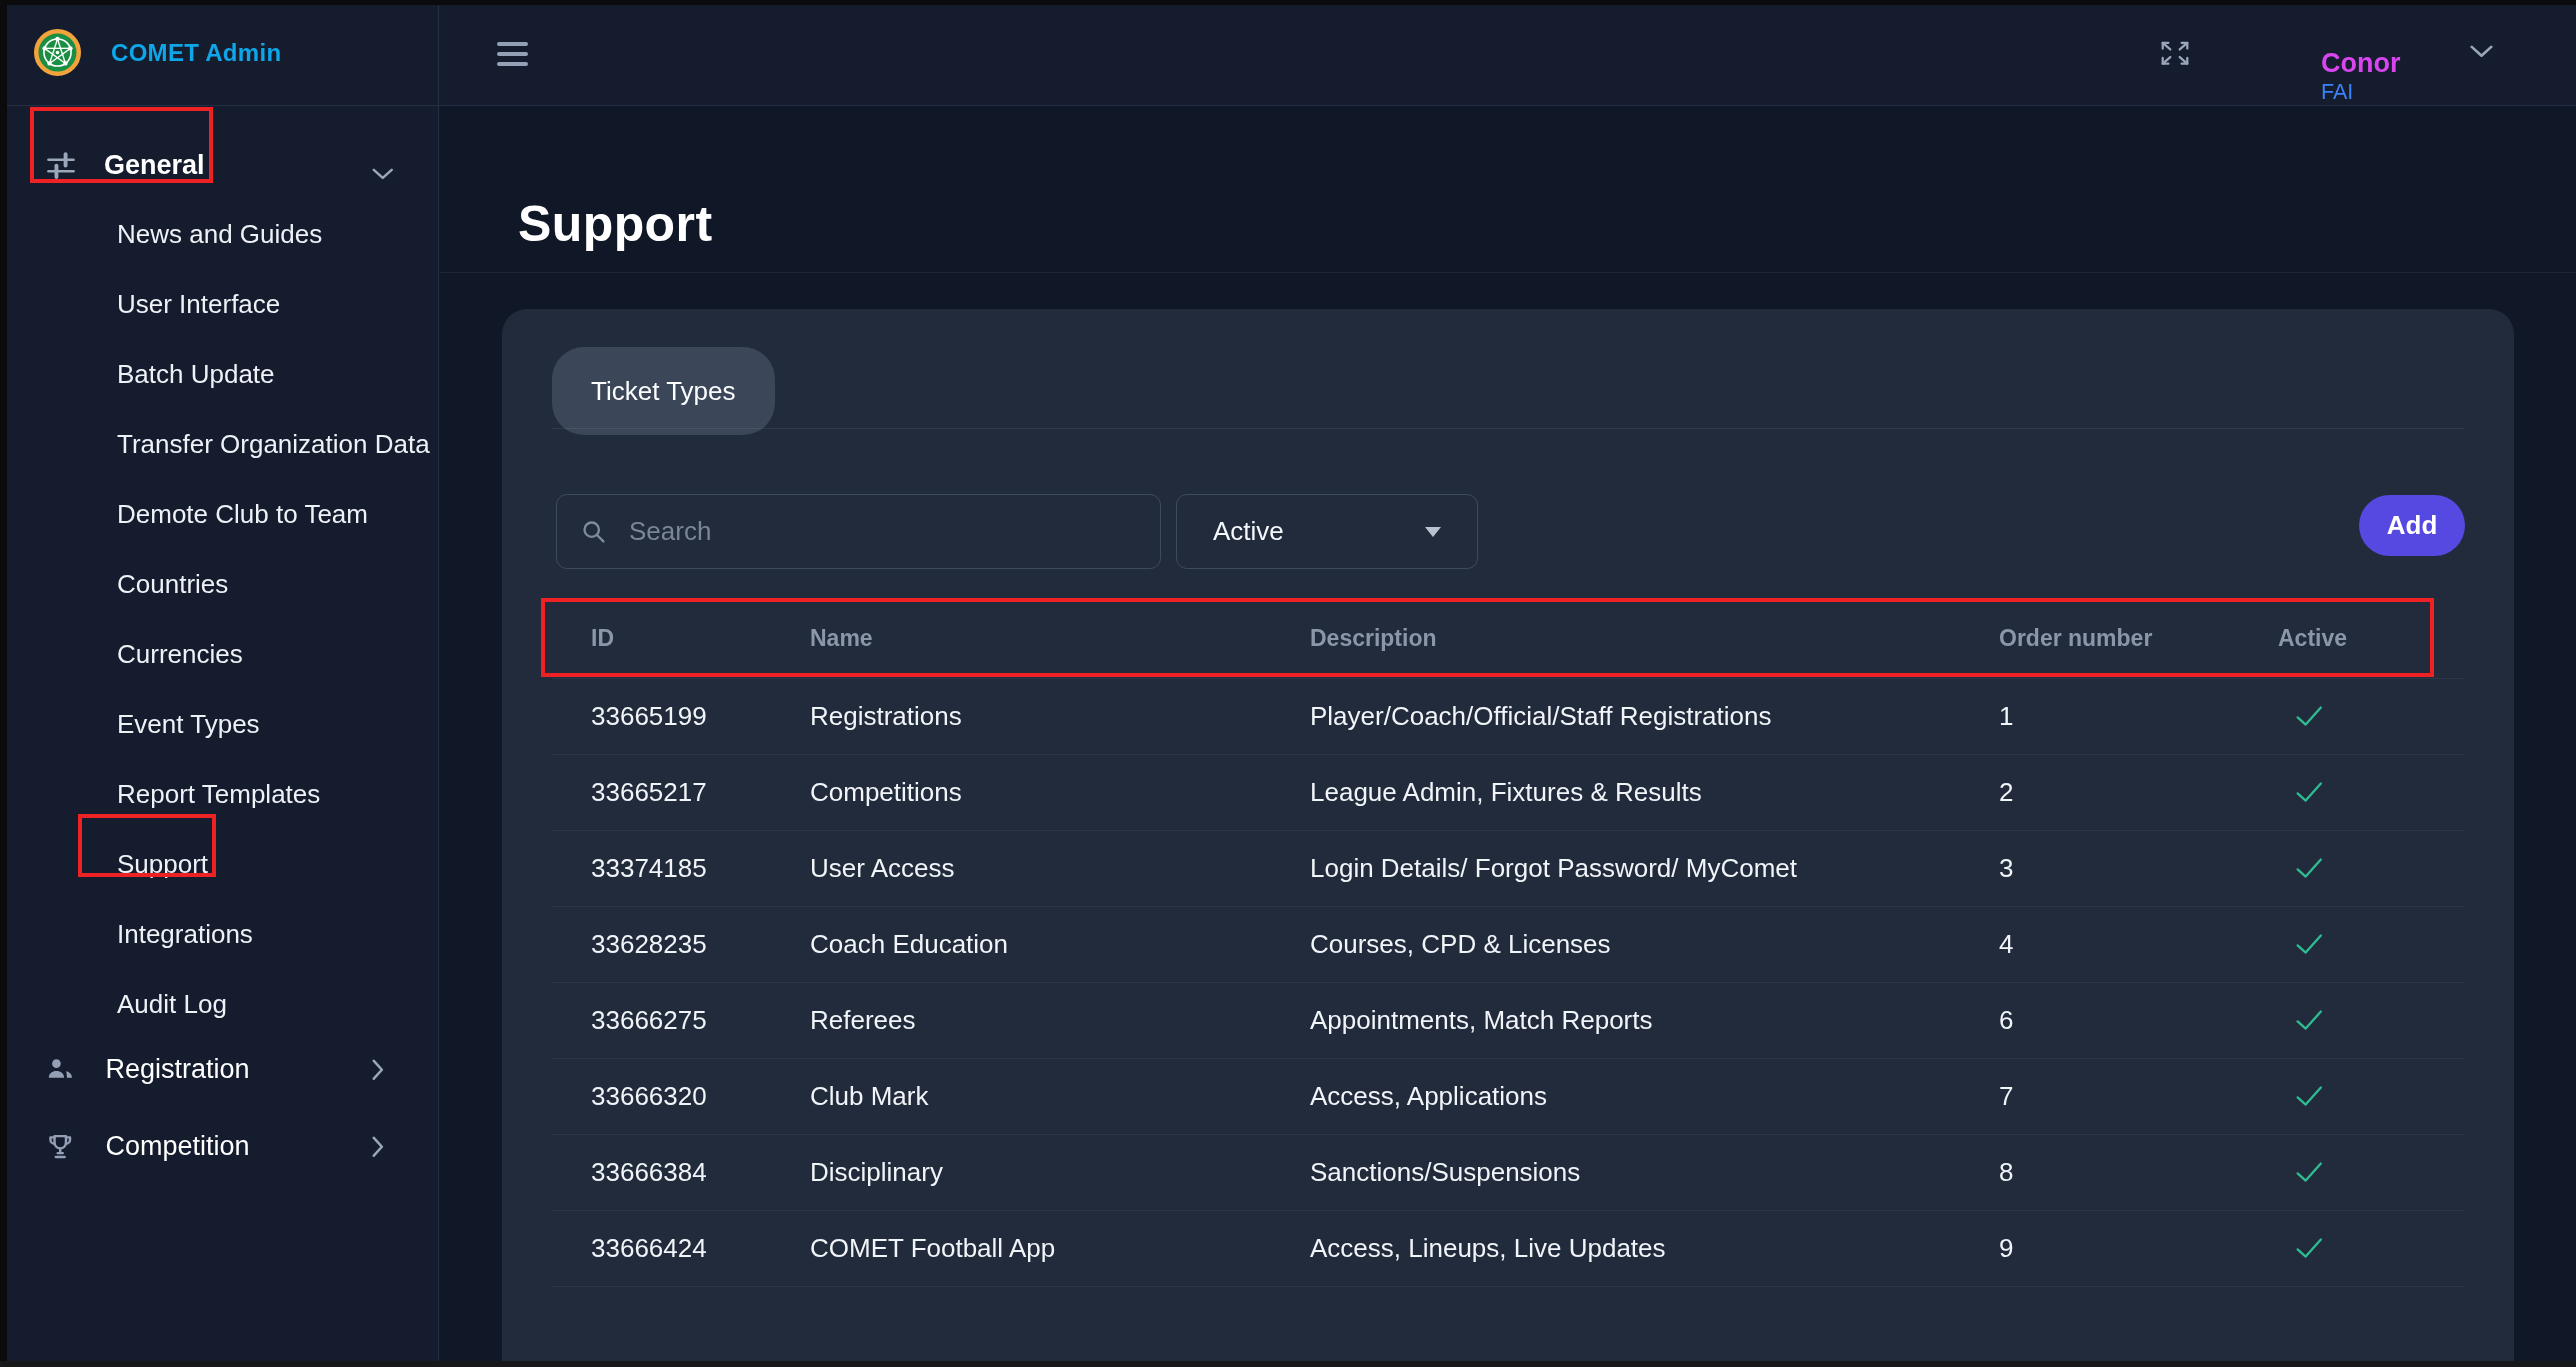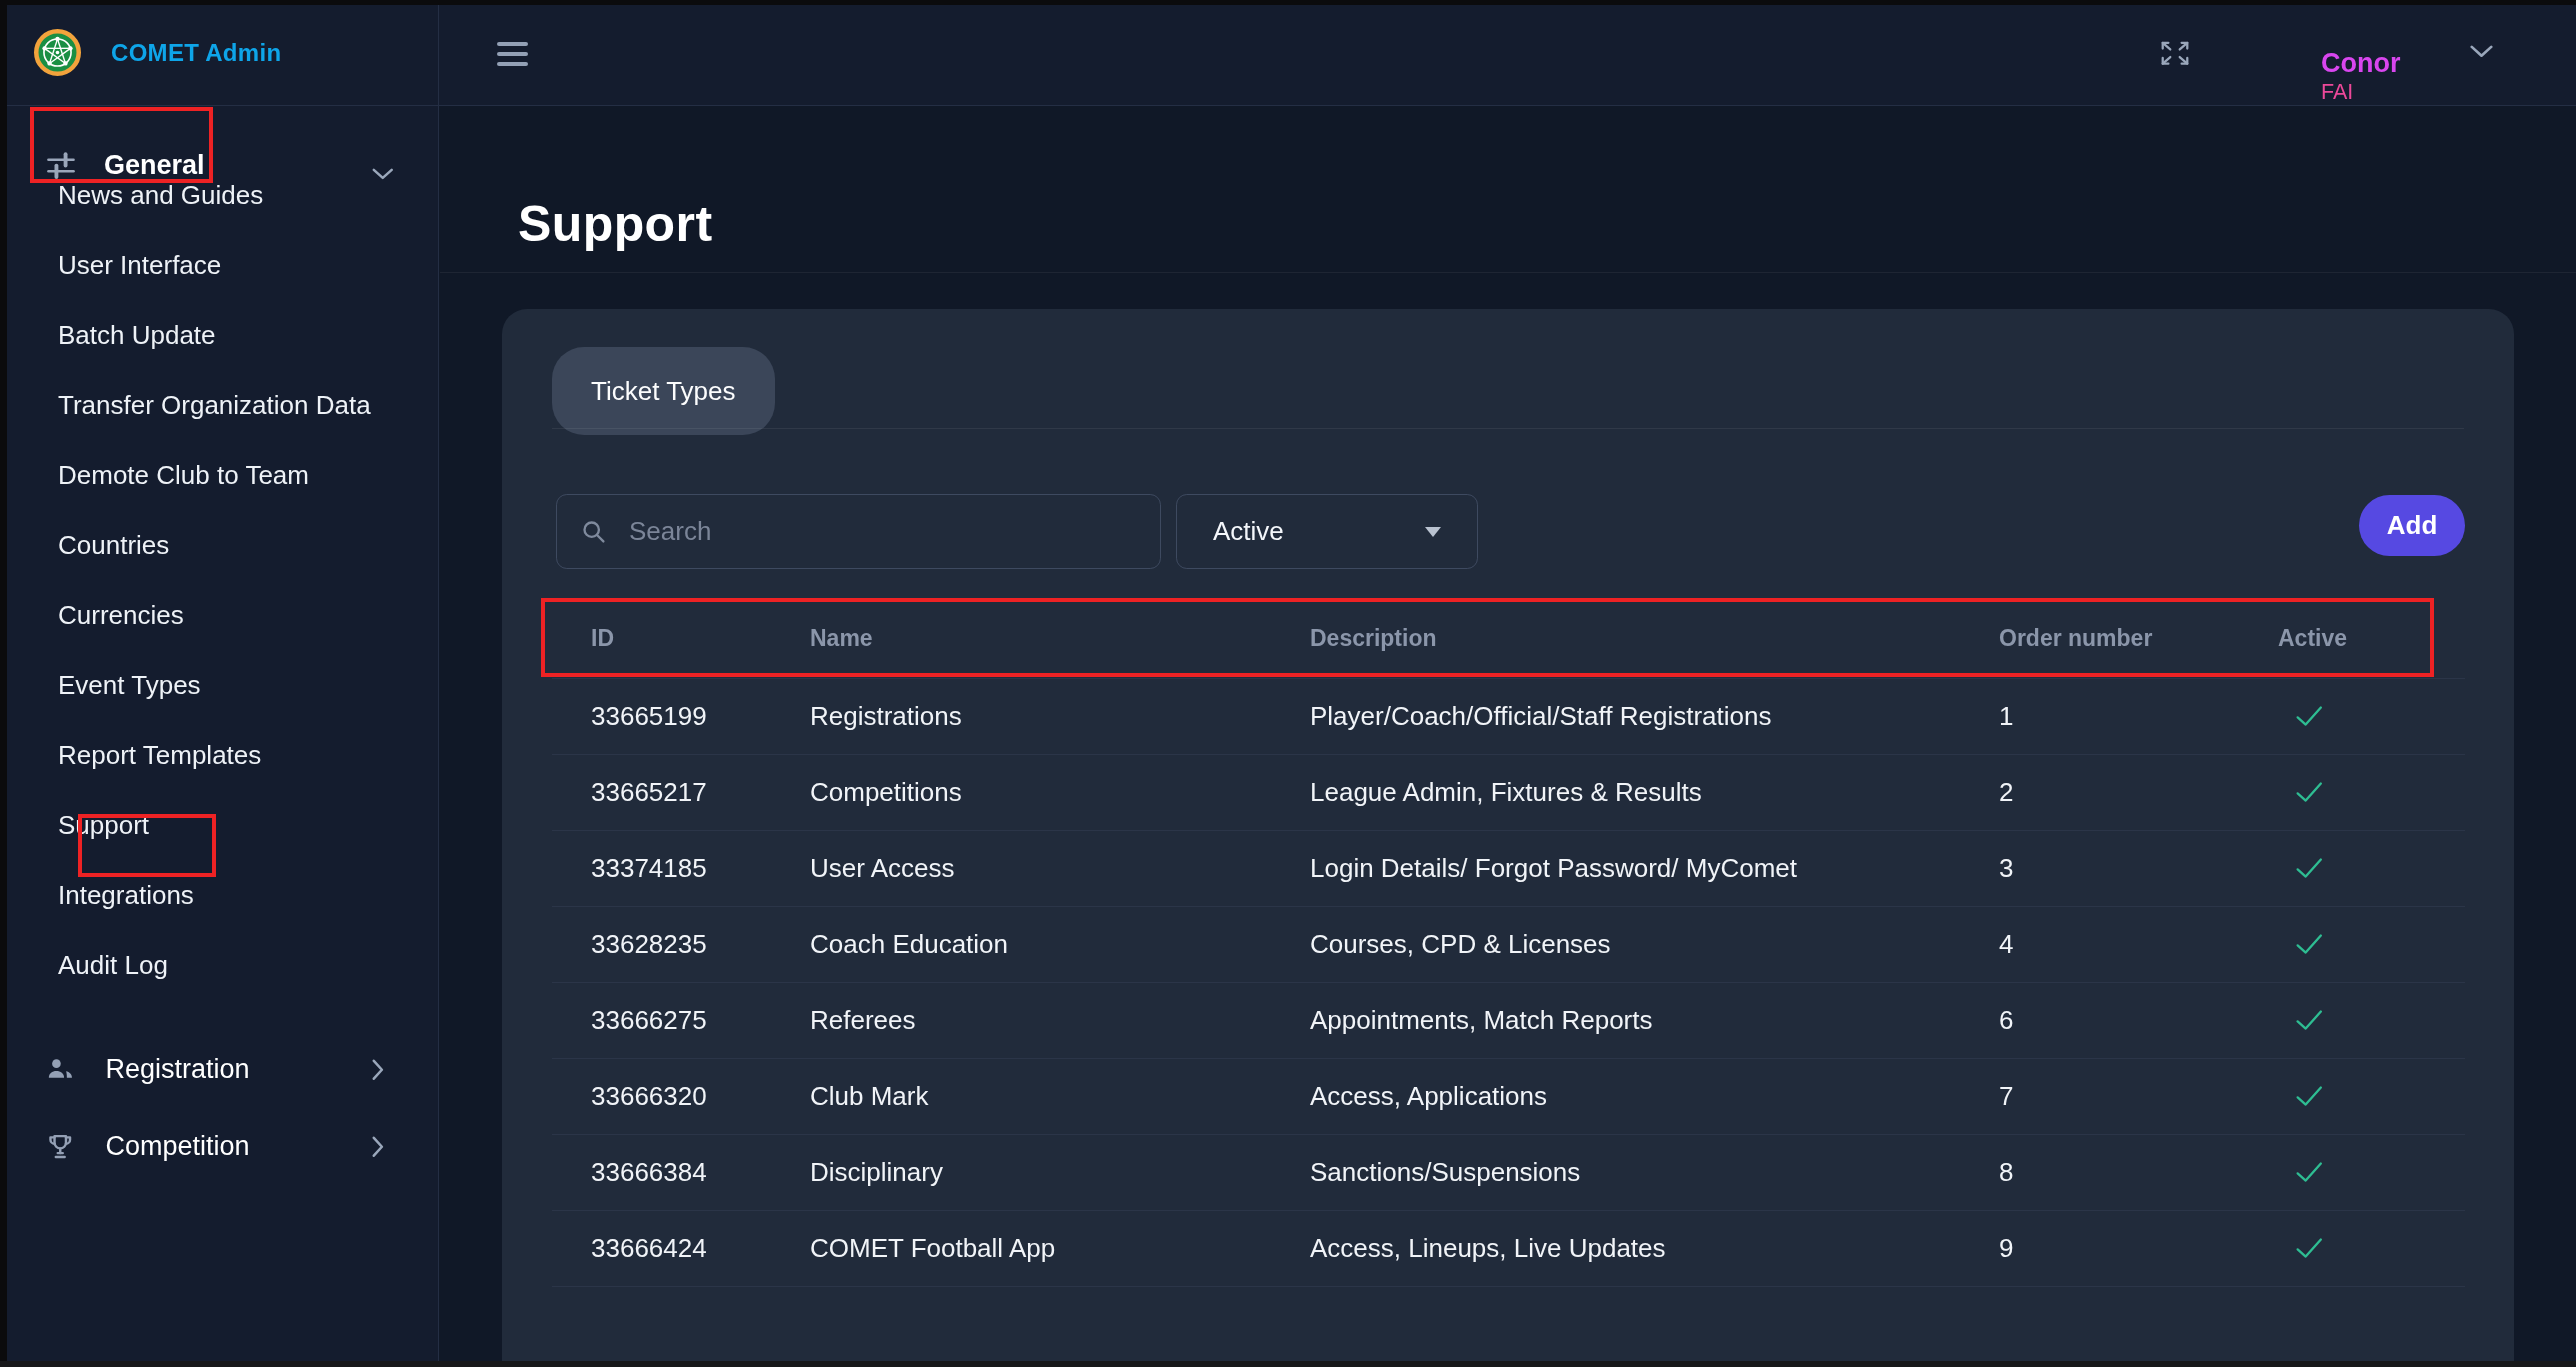--- a/index.html
+++ b/index.html
@@ -17,7 +17,7 @@
   .fullscreen-btn{position:absolute;left:2158px;top:38px;width:34px;height:30.5px;cursor:pointer;}
   .user{position:absolute;left:2321px;top:20px;cursor:pointer;}
   .user-name{color:#d946ef;font-size:27px;font-weight:700;line-height:30.5px;margin-top:28px;}
-  .user-org{color:#ec4899;font-size:21.5px;line-height:25px;margin-top:1.8px;}
+  .user-org{color:#3b82f6;font-size:21.5px;line-height:25px;margin-top:1.8px;}
   .user-caret{position:absolute;left:2470px;top:45px;}
   
   .sidebar{position:absolute;left:0;top:0;width:439px;height:100%;background:var(--topbar-bg,#141c2e);border-right:0.9px solid #242e44;box-sizing:border-box;z-index:5;}

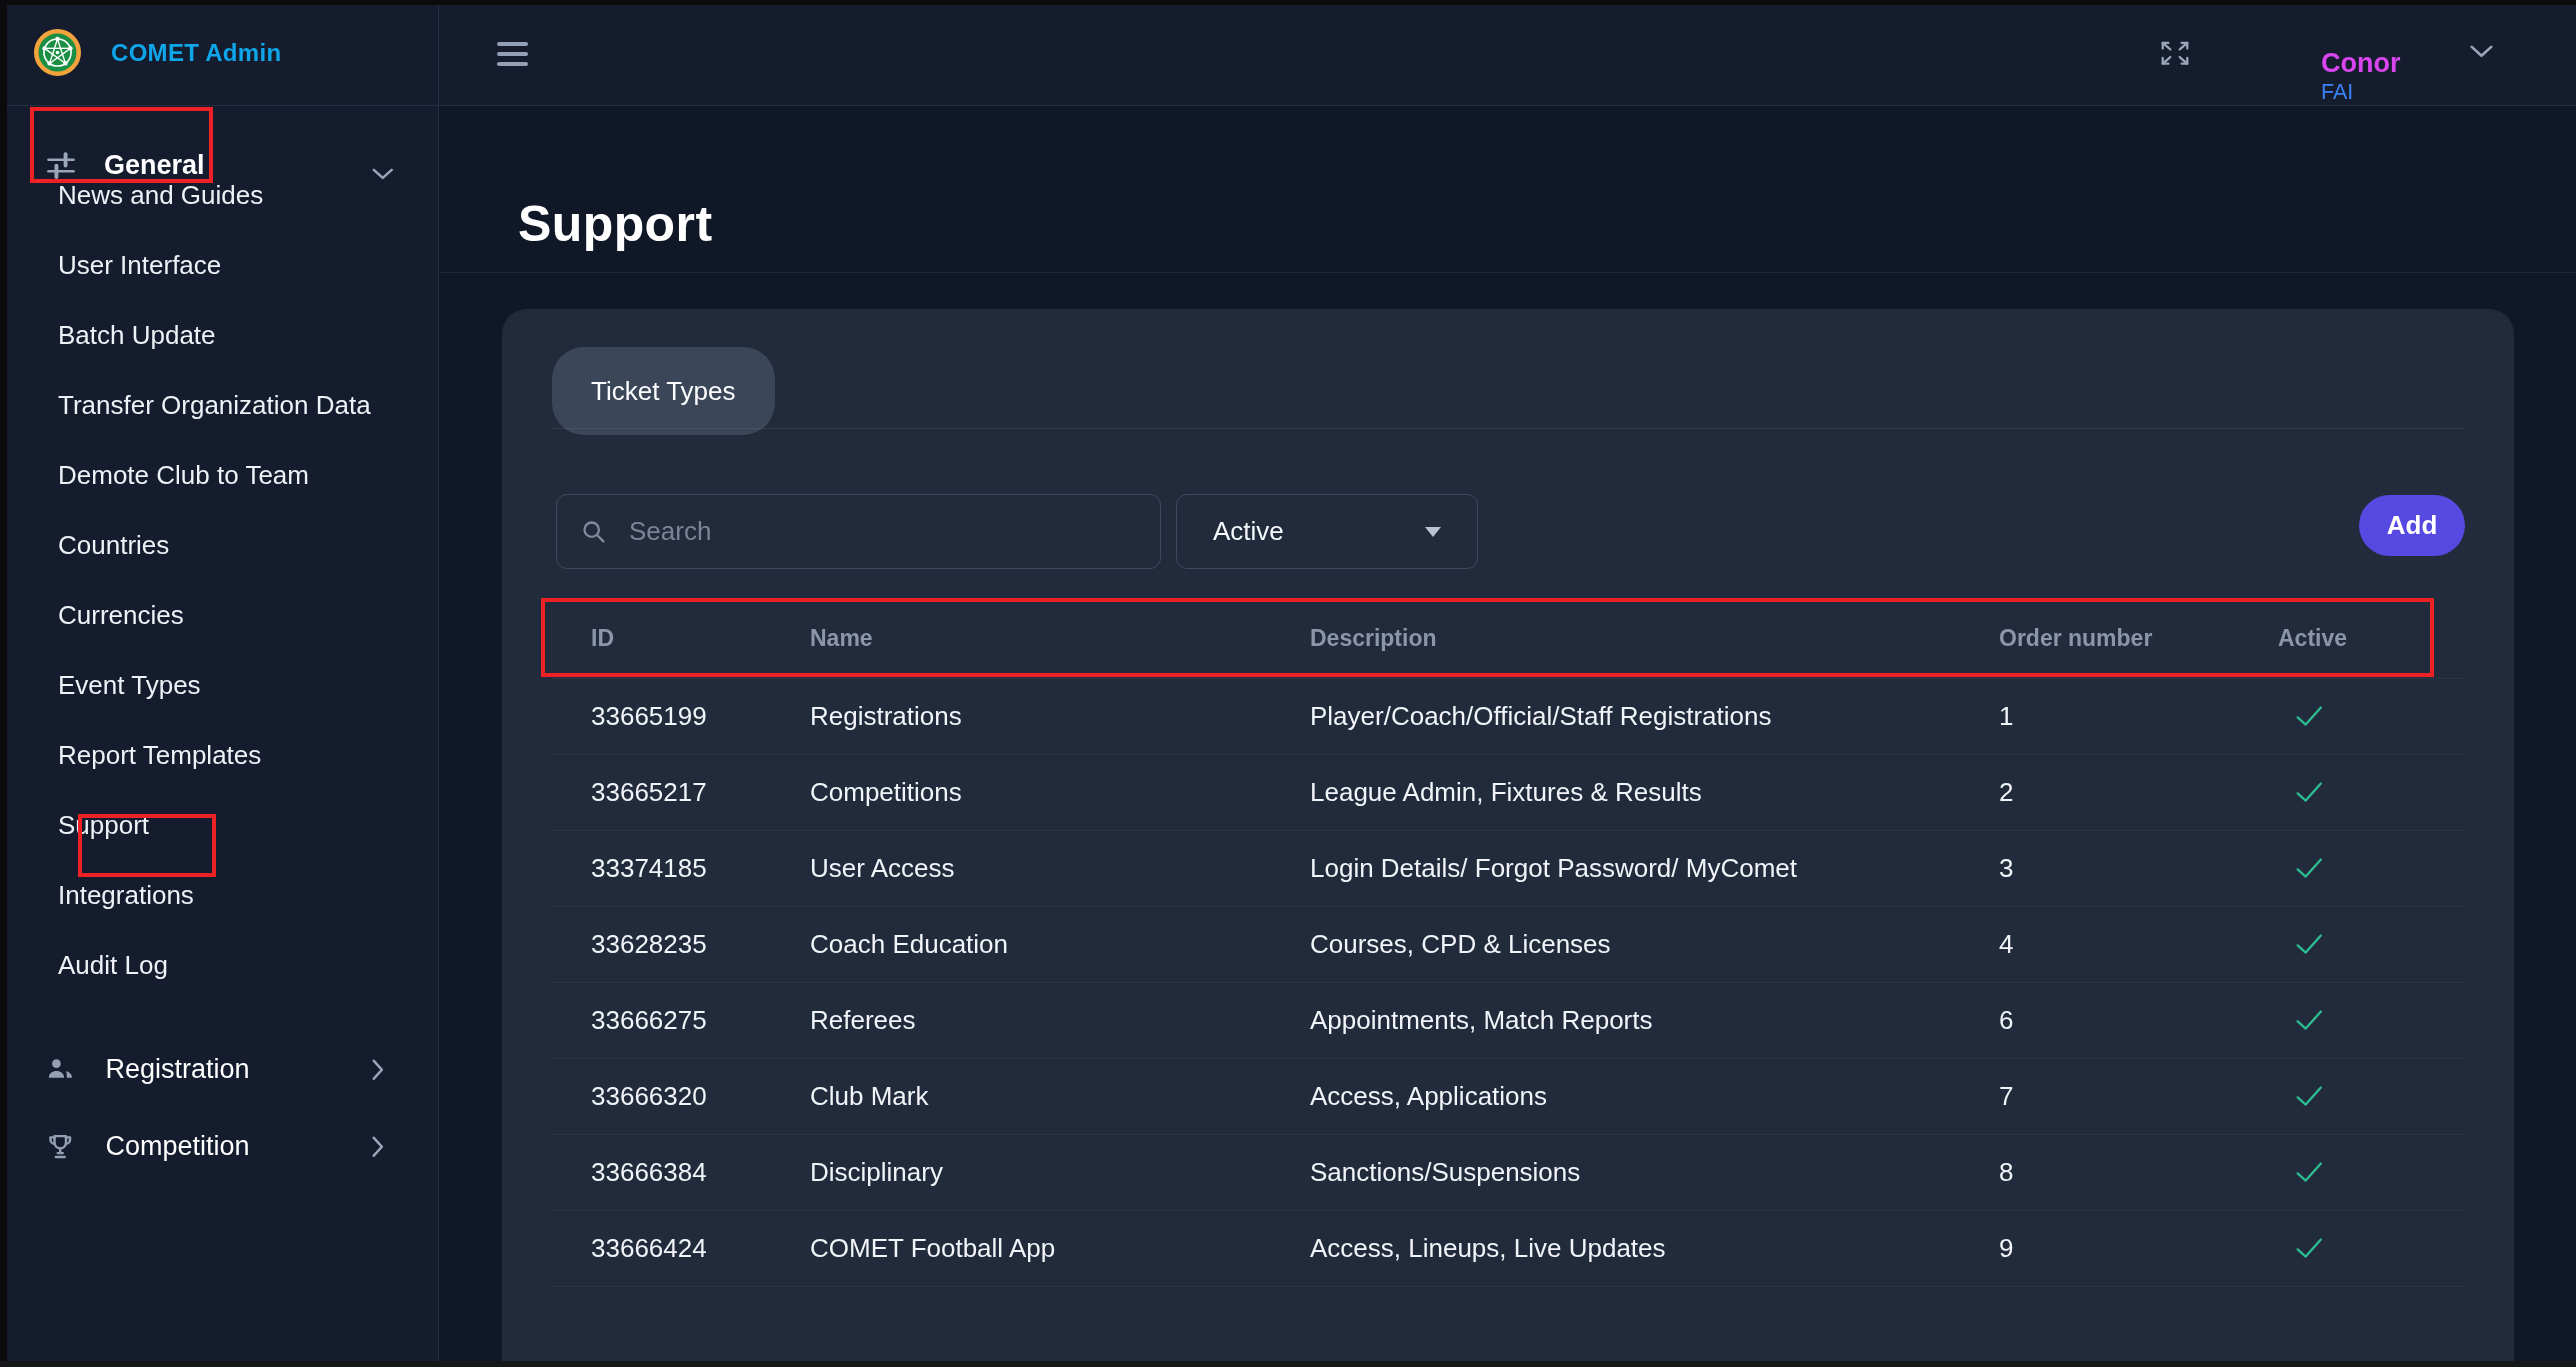--- a/index.html
+++ b/index.html
@@ -27,7 +27,7 @@
   .nav-general .nav-label{color:#ffffff;font-size:27px;font-weight:600;margin-left:27px;}
   .nav-caret{position:absolute;left:372px;}
   .side-items{position:absolute;left:0;top:180px;width:100%;}
-  .side-item{height:70px;display:flex;align-items:flex-start;padding-left:58px;box-sizing:border-box;color:#eef2f7;font-size:26px;cursor:pointer;}
+  .side-item{height:70px;display:flex;align-items:flex-end;padding-left:117px;box-sizing:border-box;color:#eef2f7;font-size:26px;cursor:pointer;}
   .nav-section{position:absolute;left:0;width:100%;height:75px;display:flex;align-items:center;padding-left:45px;box-sizing:border-box;color:#ffffff;font-size:27px;cursor:pointer;}
   .nav-section .nav-label{margin-left:30px;}
   #section-registration{top:1032px;}

